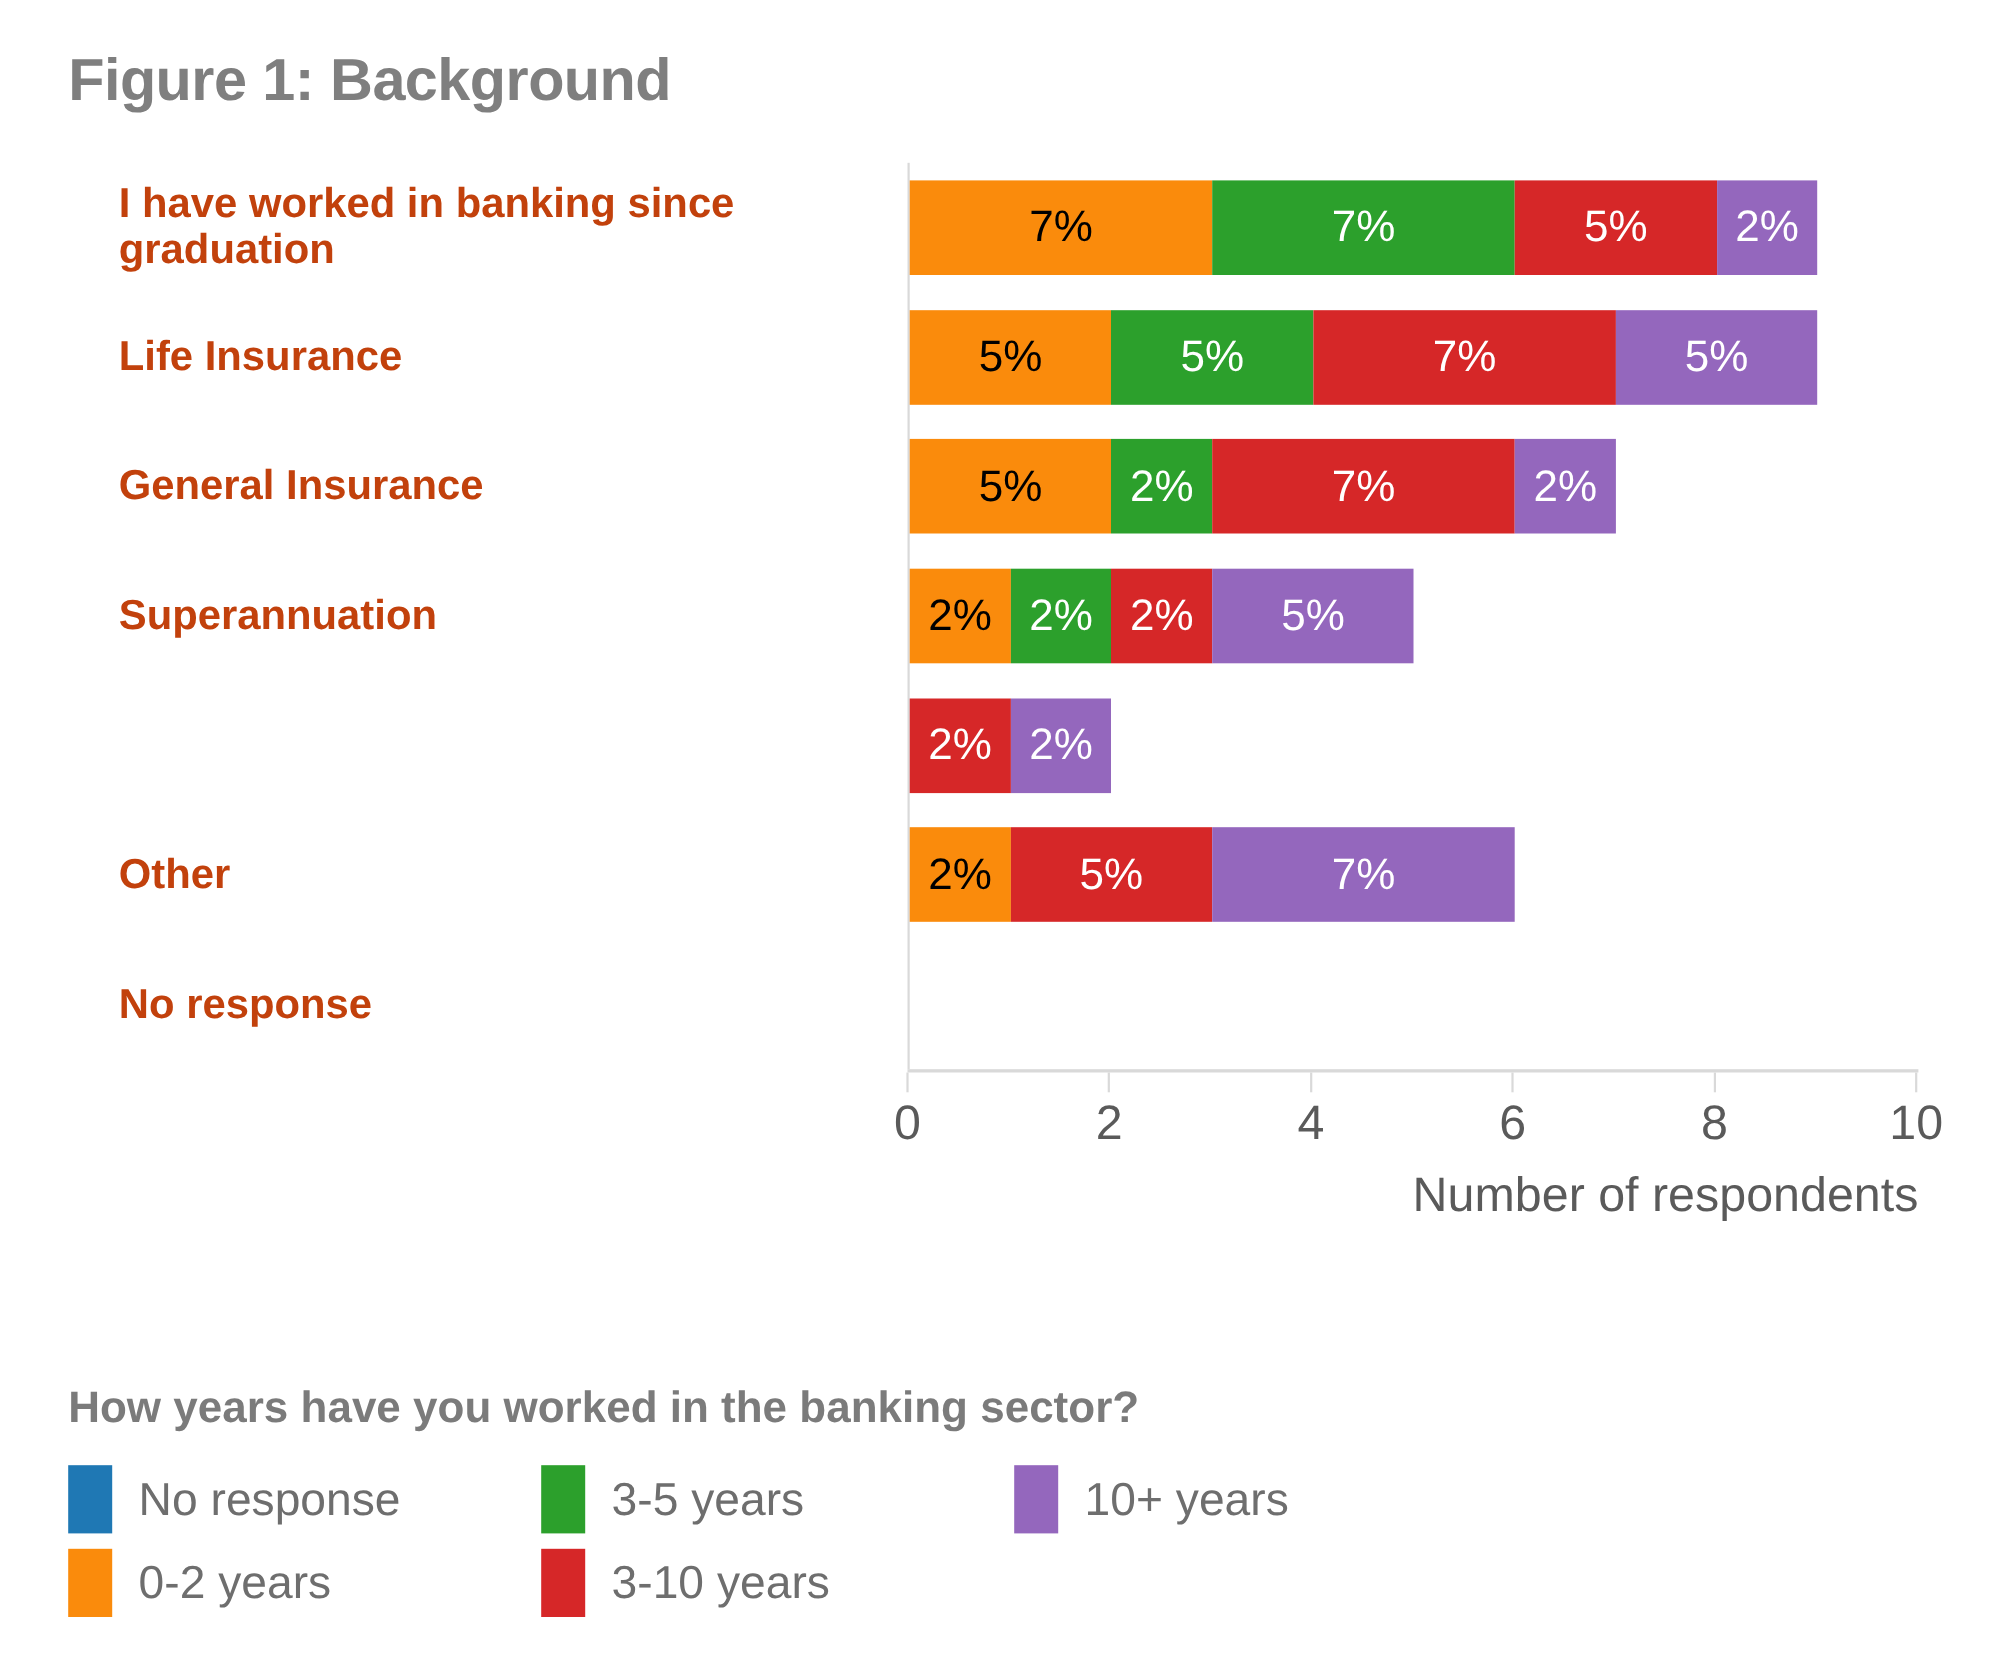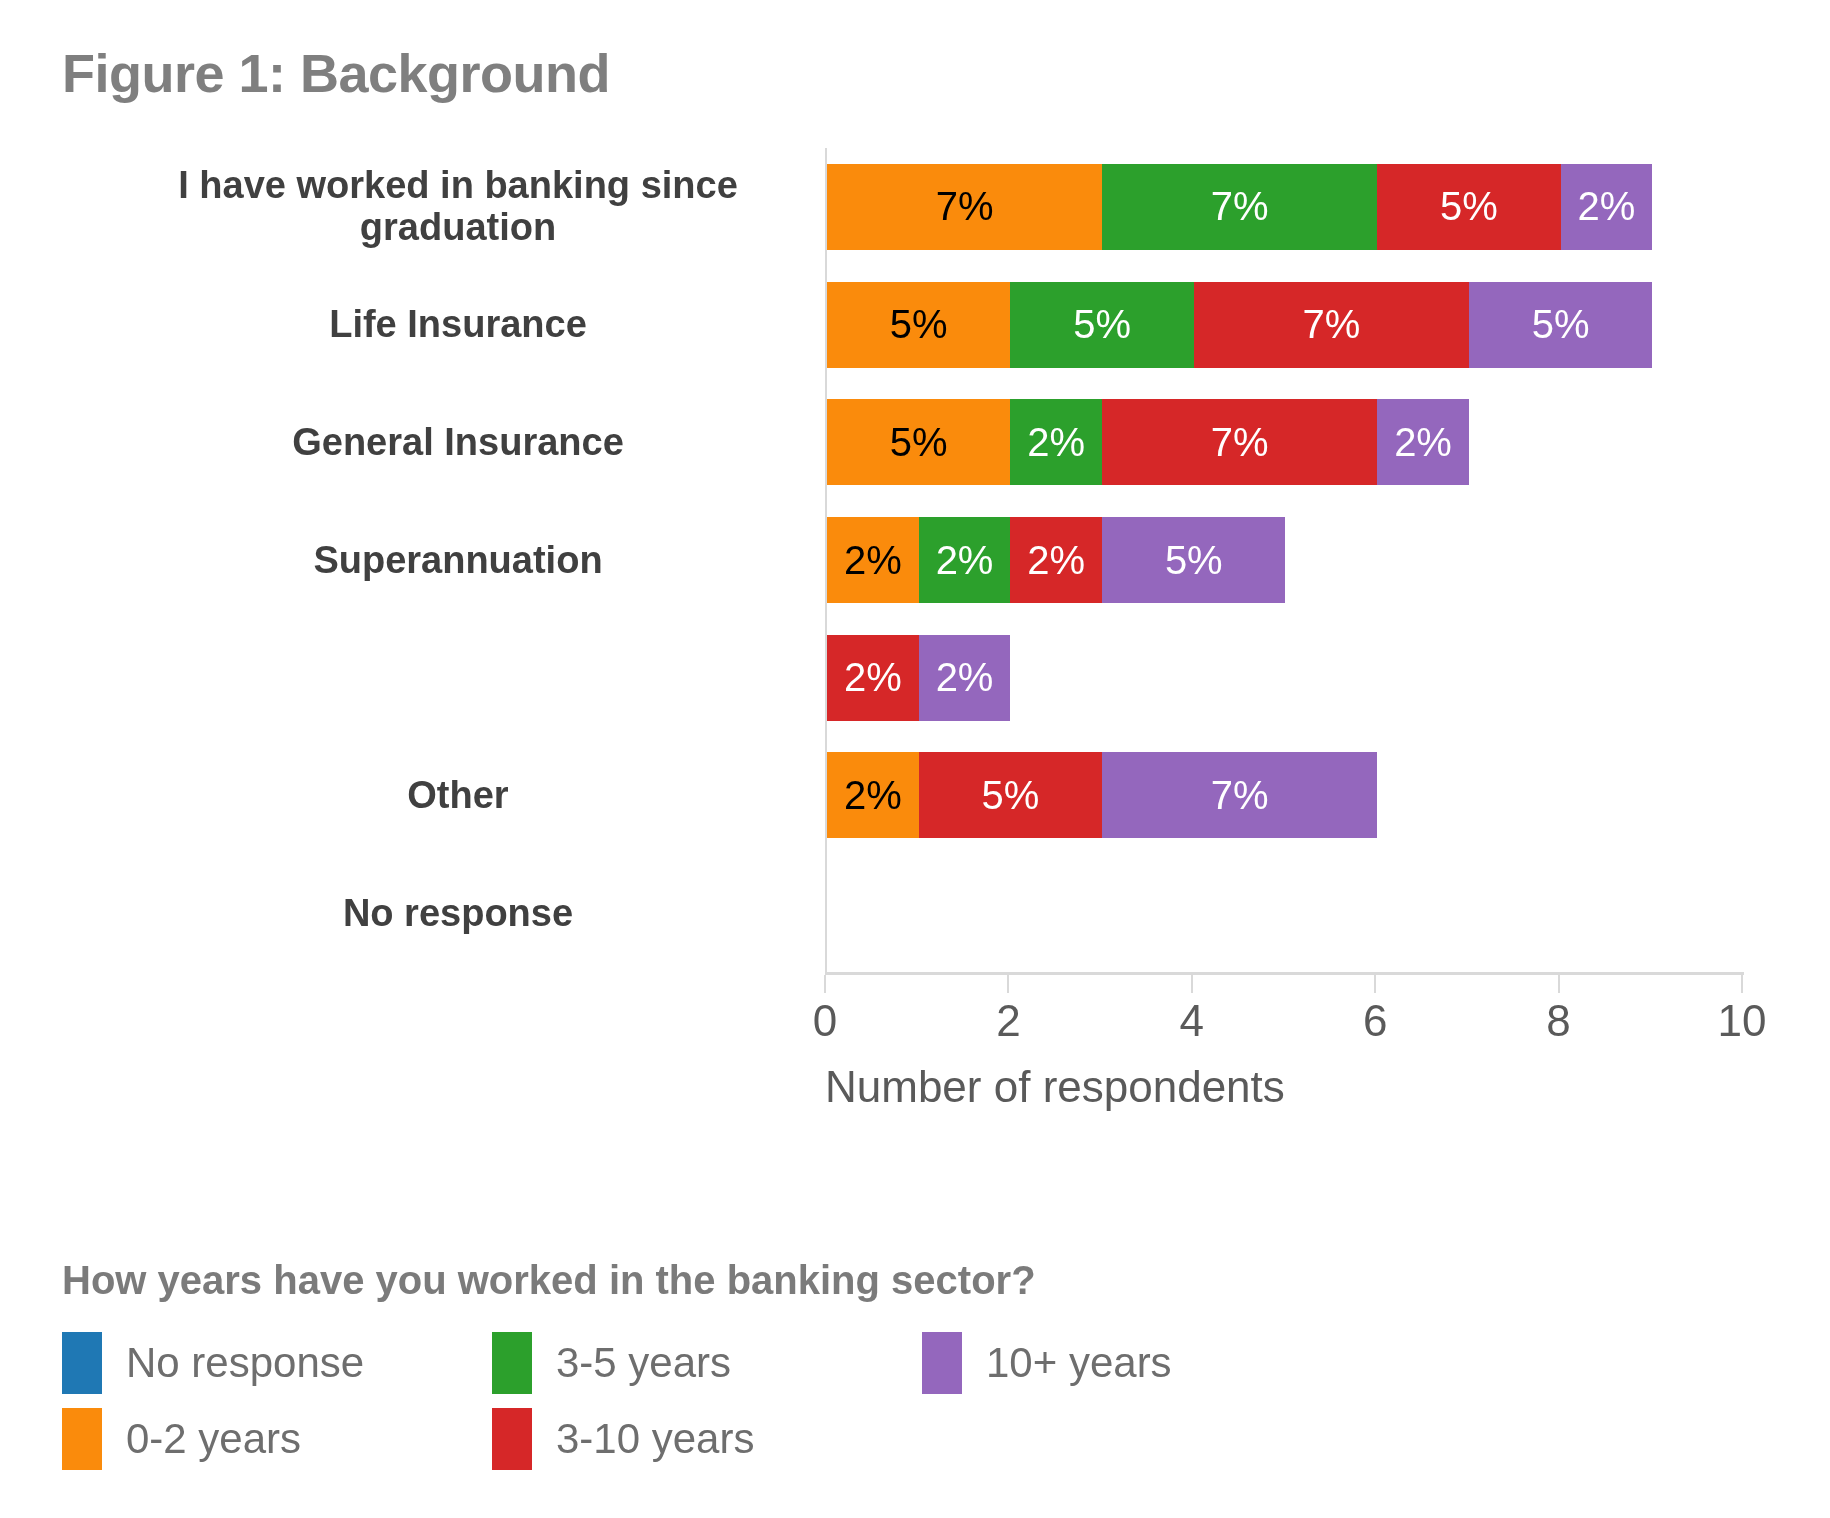--- a/index.html
+++ b/index.html
@@ -90,10 +90,10 @@
     position: absolute;
     right: 1022px;   
     width: 700px;
-    text-align: center;
+    text-align: left;
     font-size: 38px;
     font-weight: bold;
-    color: #404040;
+    color: #c2410c;
     line-height: 1.12;
   }
   .bar-track {

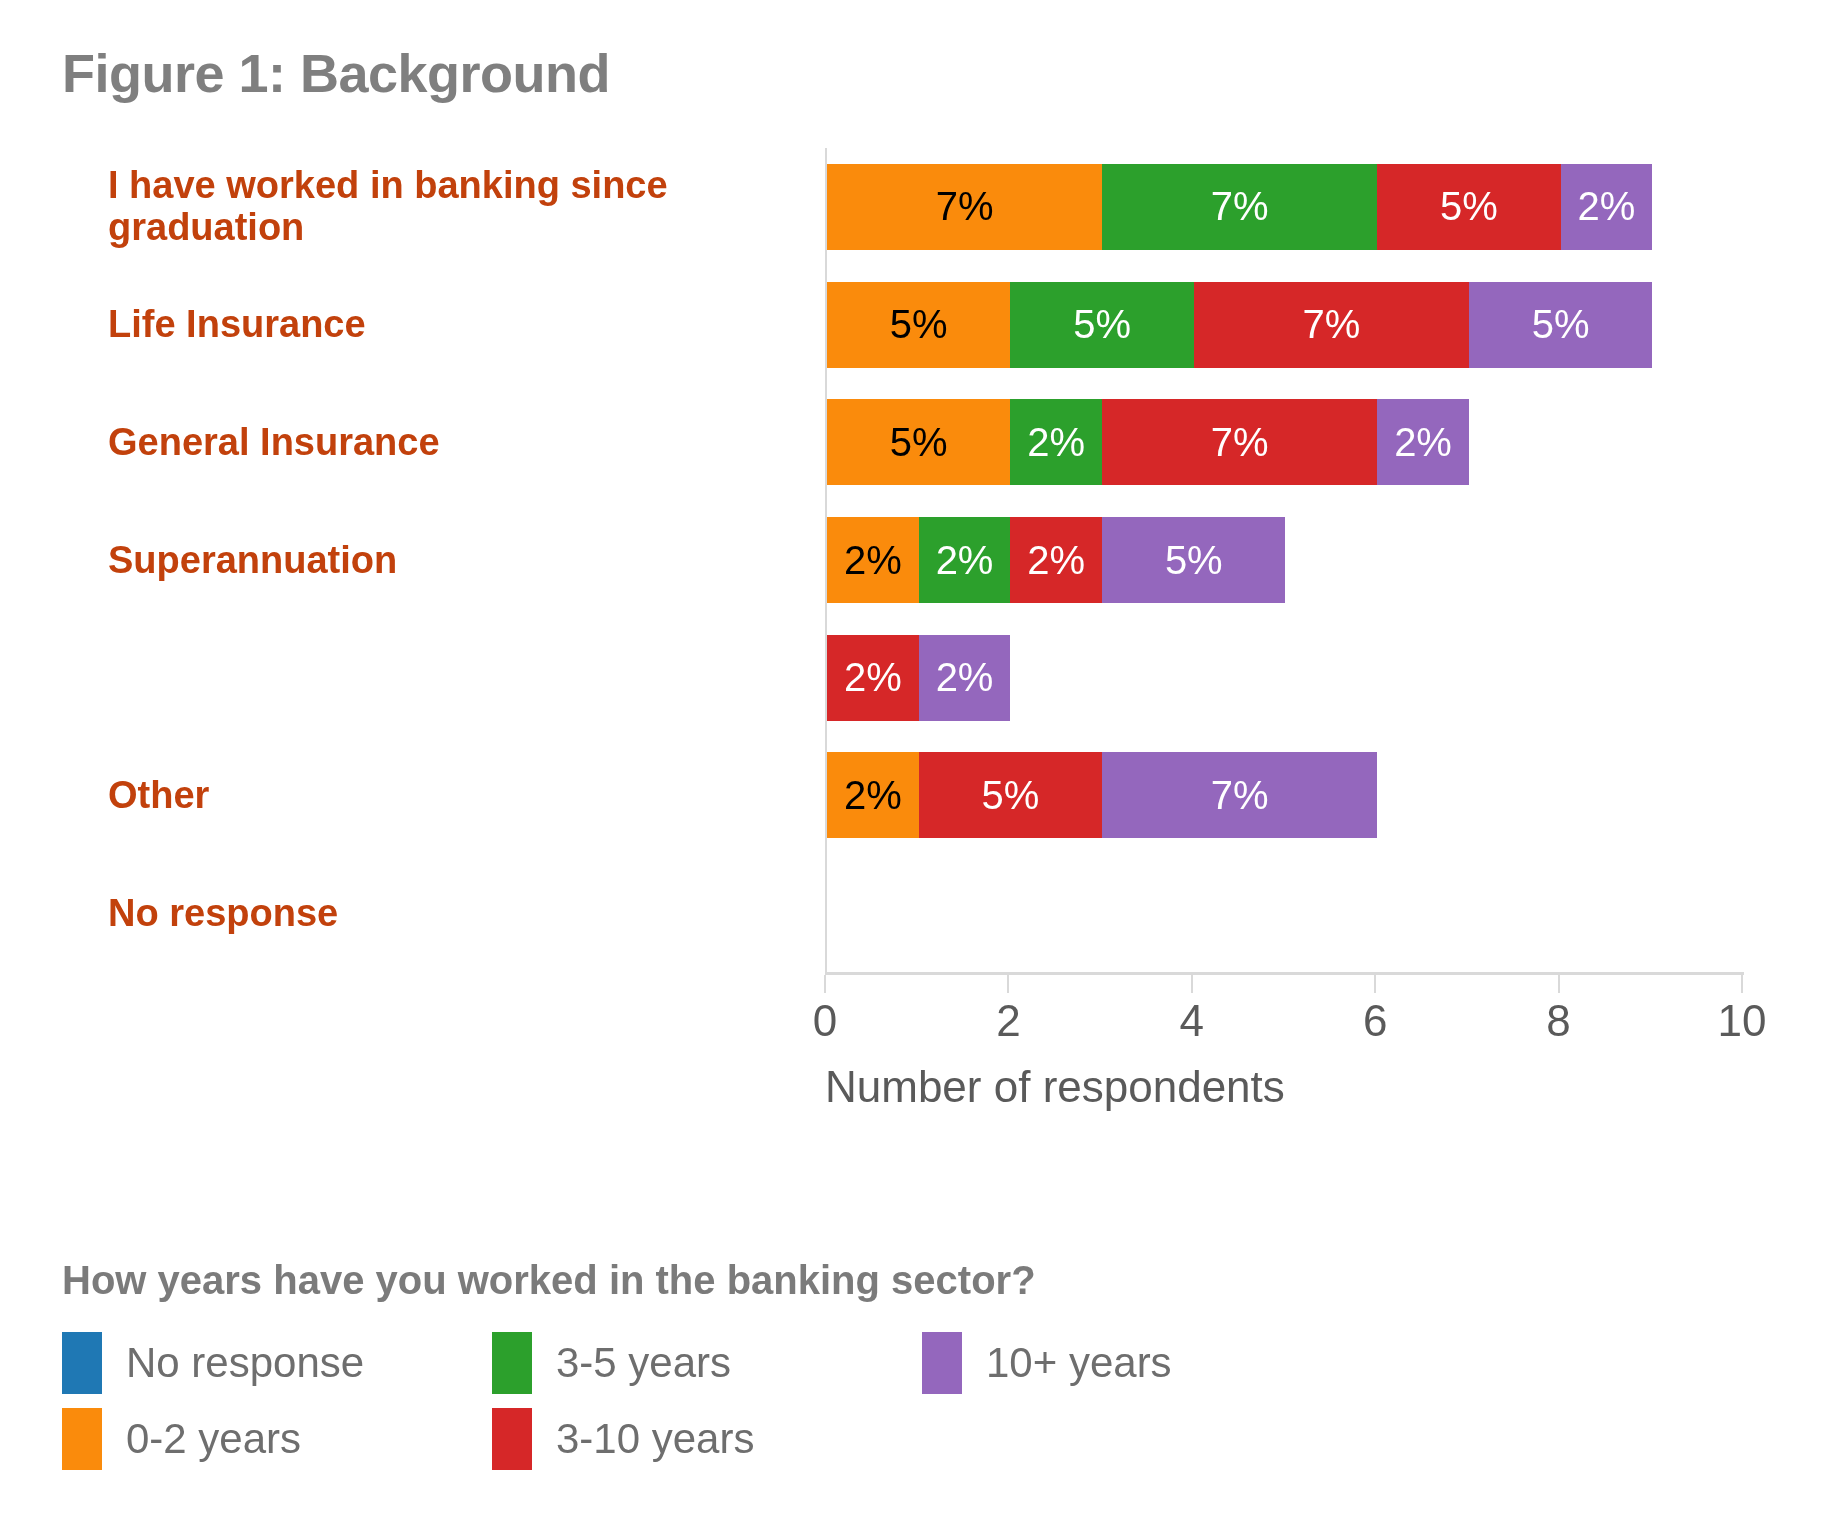--- a/index.html
+++ b/index.html
@@ -75,7 +75,7 @@
     left: 825px;
     top: 1062px;
     width: 919px;
-    text-align: left;
+    text-align: right;
     font-size: 44px;
     color: #5a5a5a;
   }

